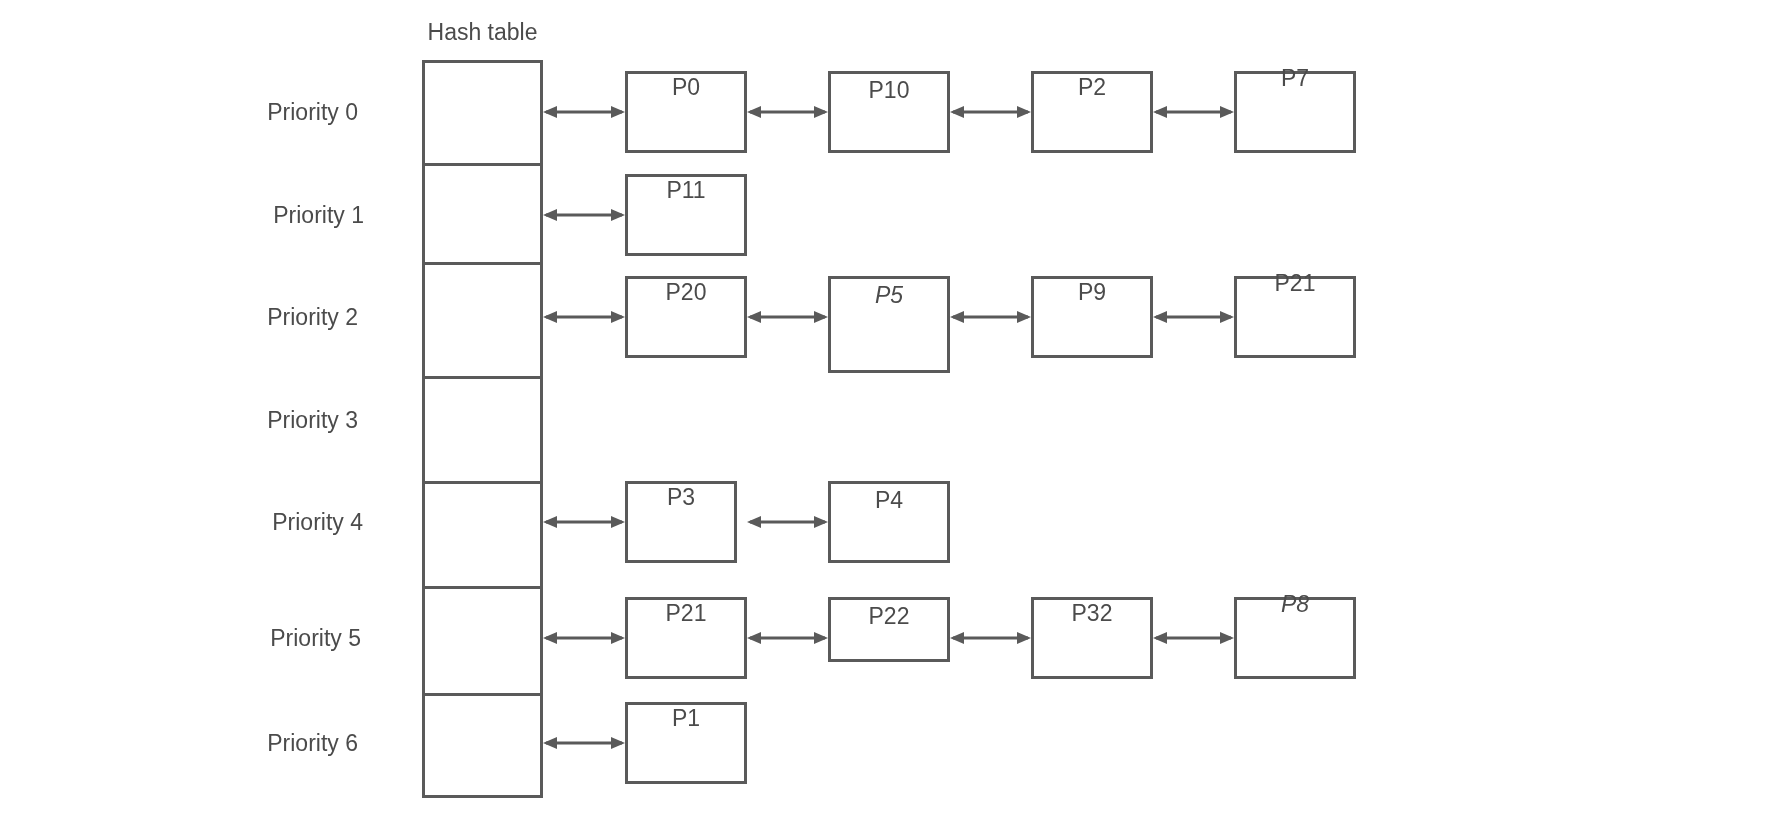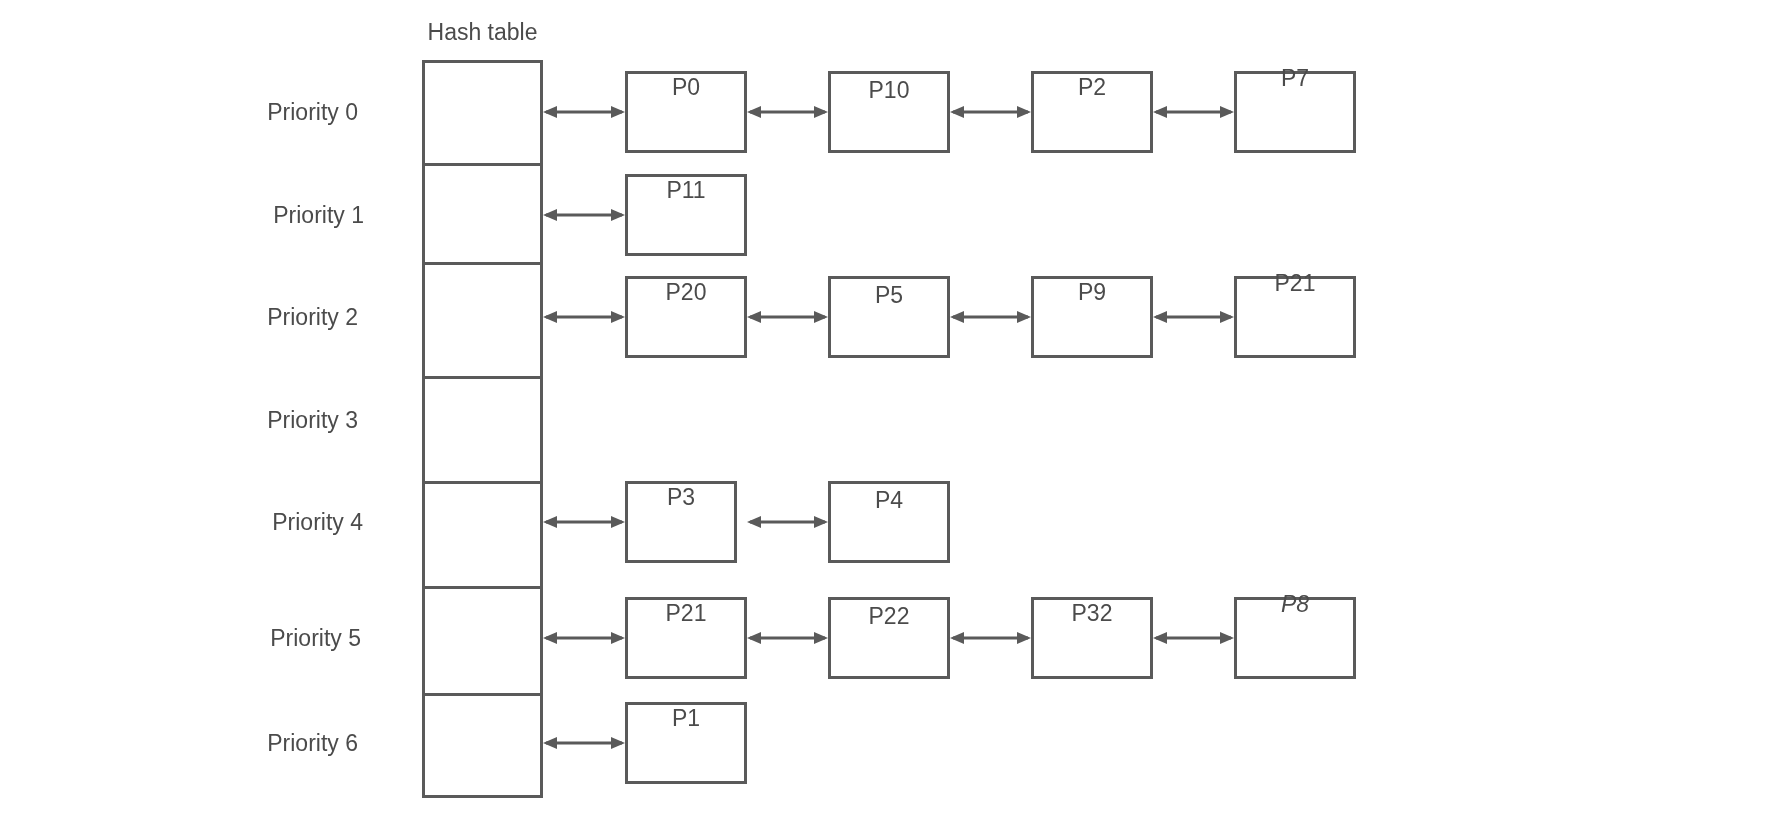--- a/index.html
+++ b/index.html
@@ -130,7 +130,7 @@
     <div class="arrow" style="left: 543px; top: 310px; width: 82px;">
       <div class="line"></div>
     </div>
-    <div class="node" style="left: 828px; top: 276px; width: 122px; height: 82px;">
+    <div class="node" style="left: 828px; top: 276px; width: 122px; height: 97px; font-style: italic;">
       <span style="transform: translateY(3px);">P5</span>
     </div>
     <div class="arrow" style="left: 747px; top: 310px; width: 81px;">

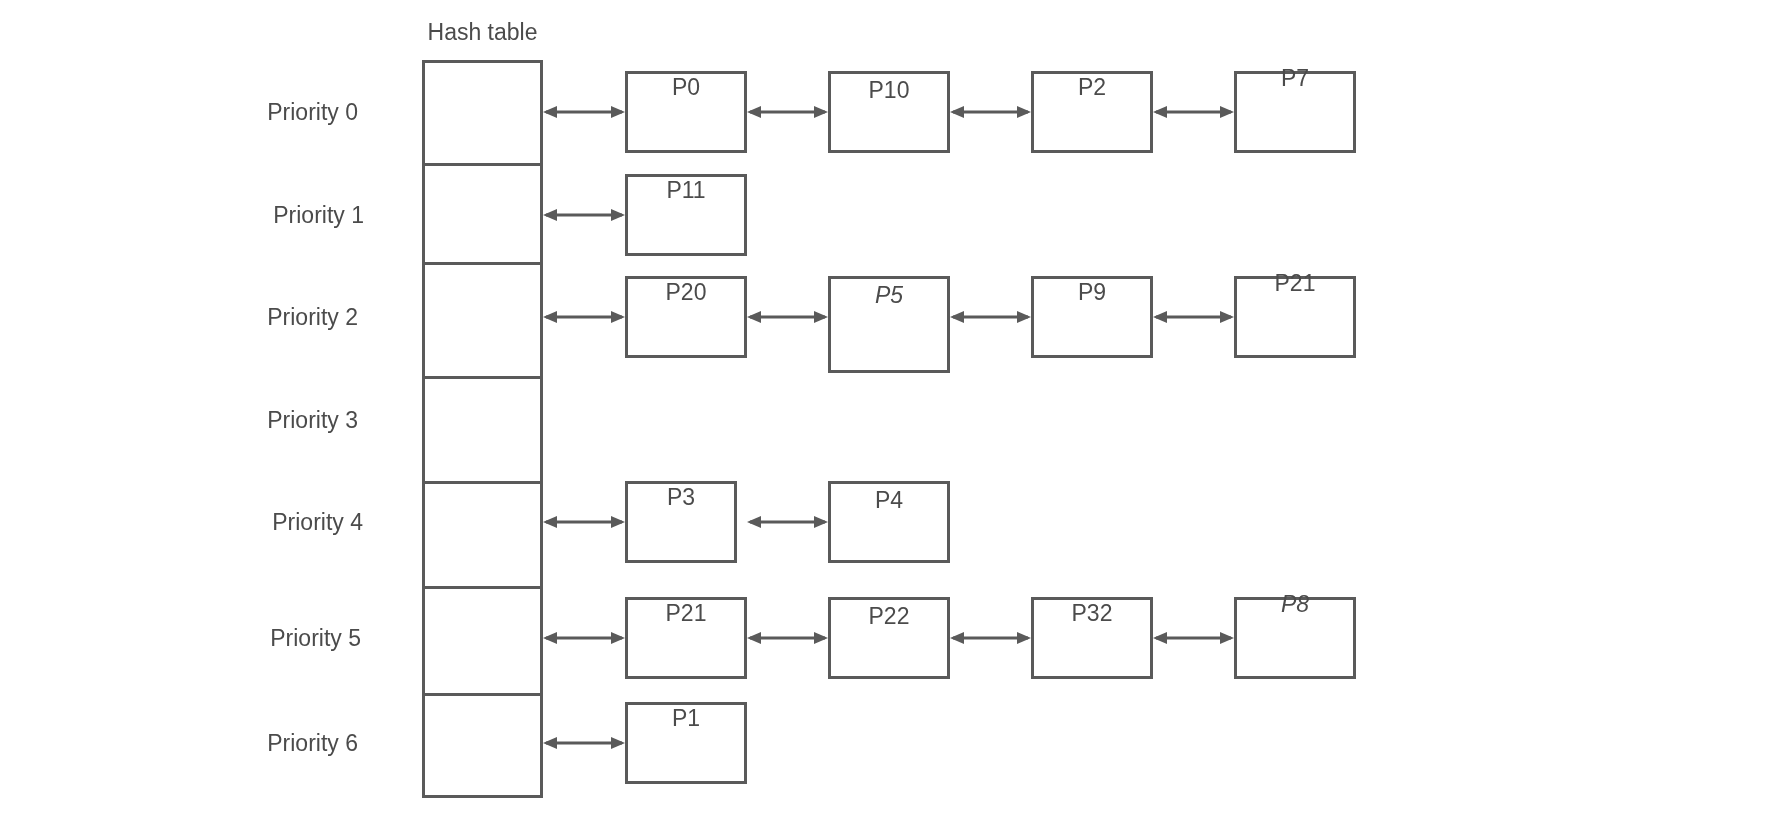--- a/index.html
+++ b/index.html
@@ -169,7 +169,7 @@
     <div class="arrow" style="left: 543px; top: 631px; width: 82px;">
       <div class="line"></div>
     </div>
-    <div class="node" style="left: 828px; top: 597px; width: 122px; height: 82px;">
+    <div class="node" style="left: 828px; top: 597px; width: 122px; height: 65px;">
       <span style="transform: translateY(3px);">P22</span>
     </div>
     <div class="arrow" style="left: 747px; top: 631px; width: 81px;">

